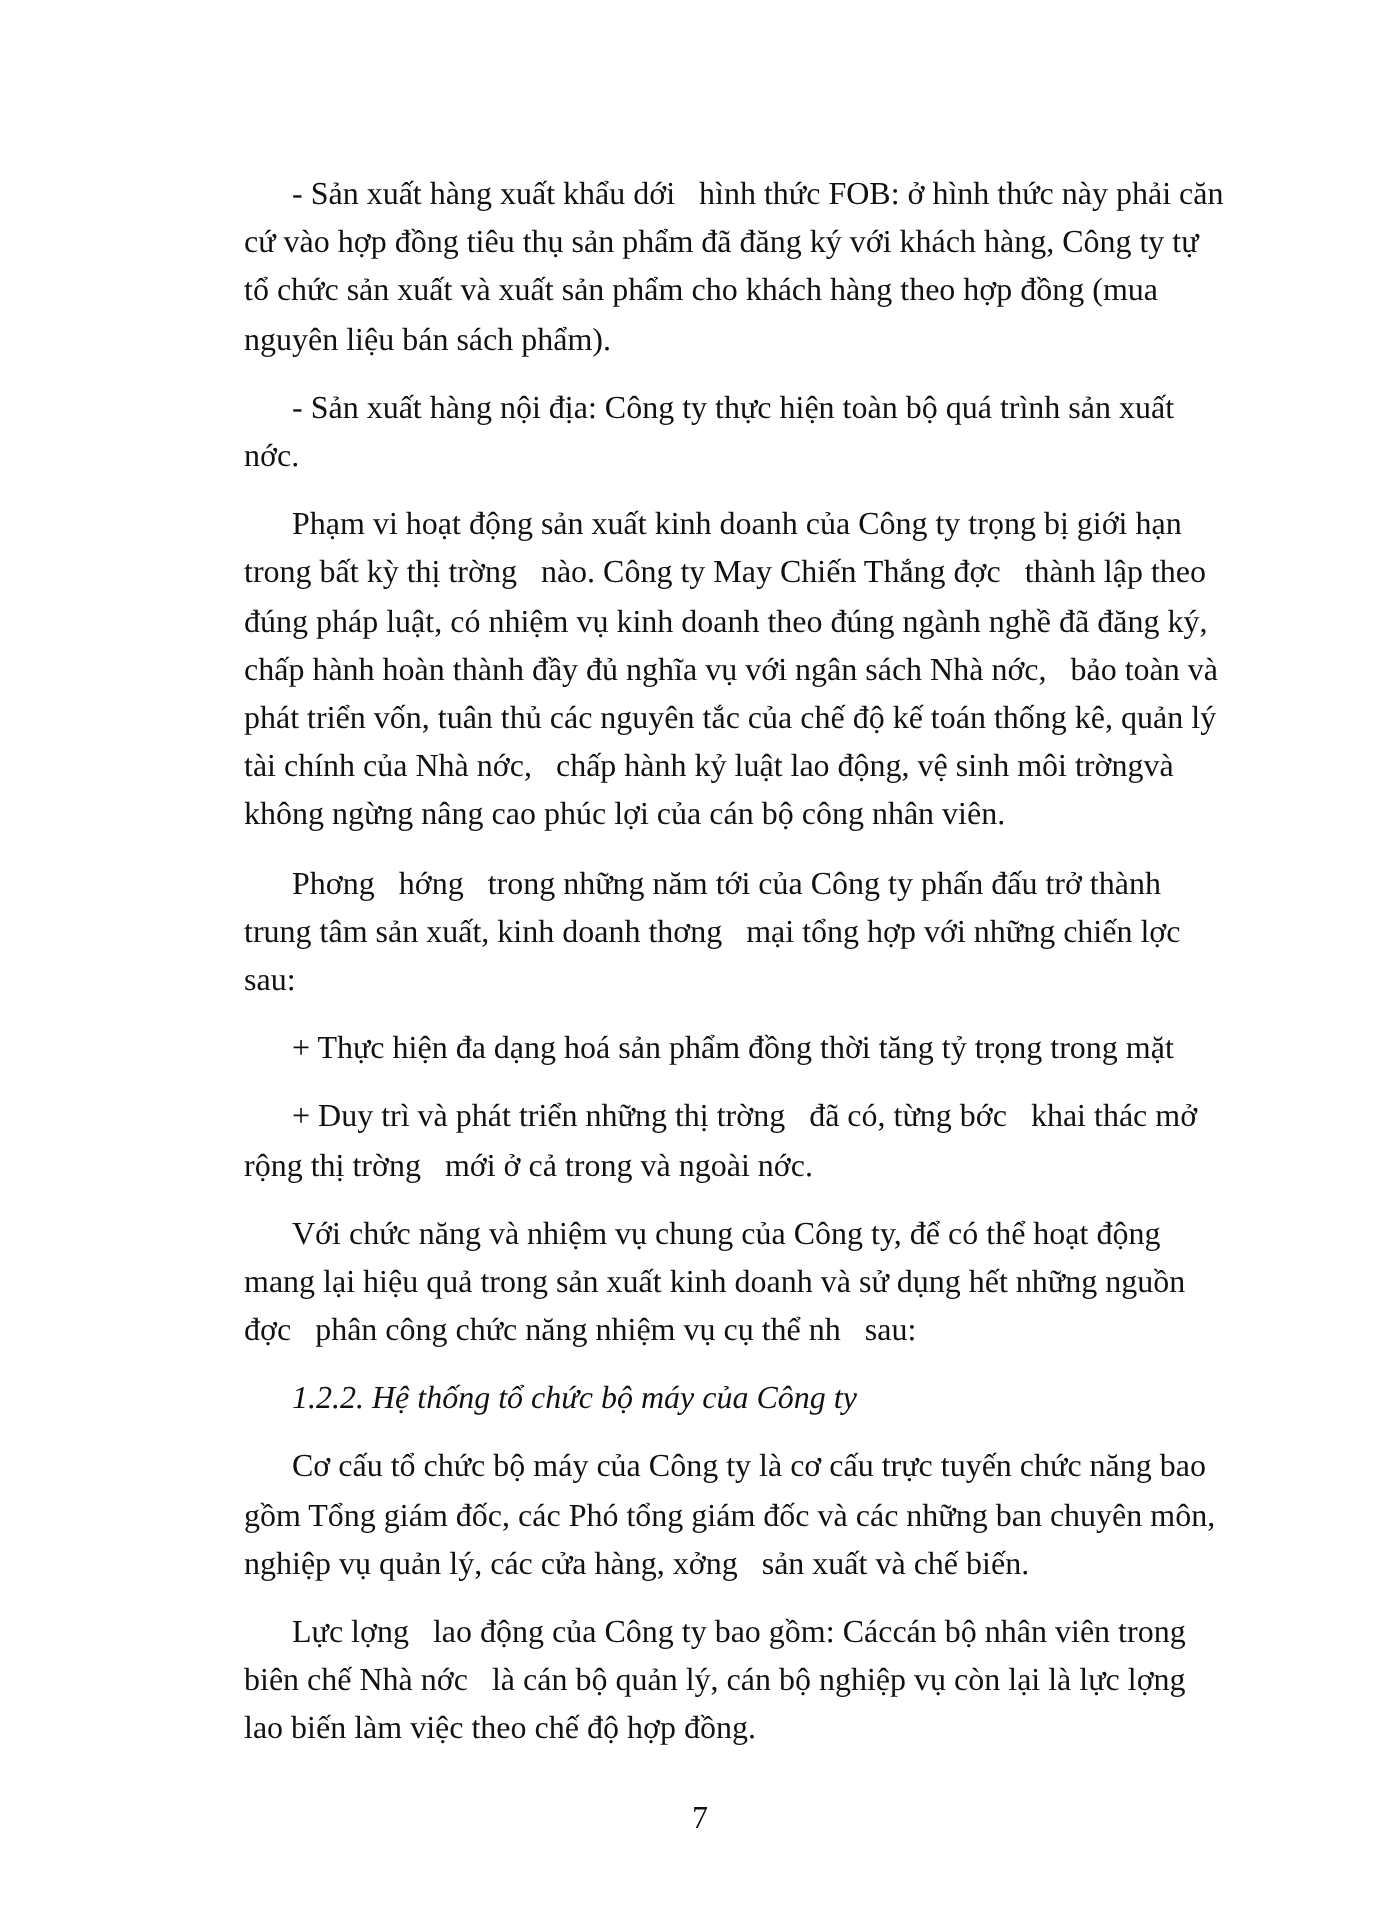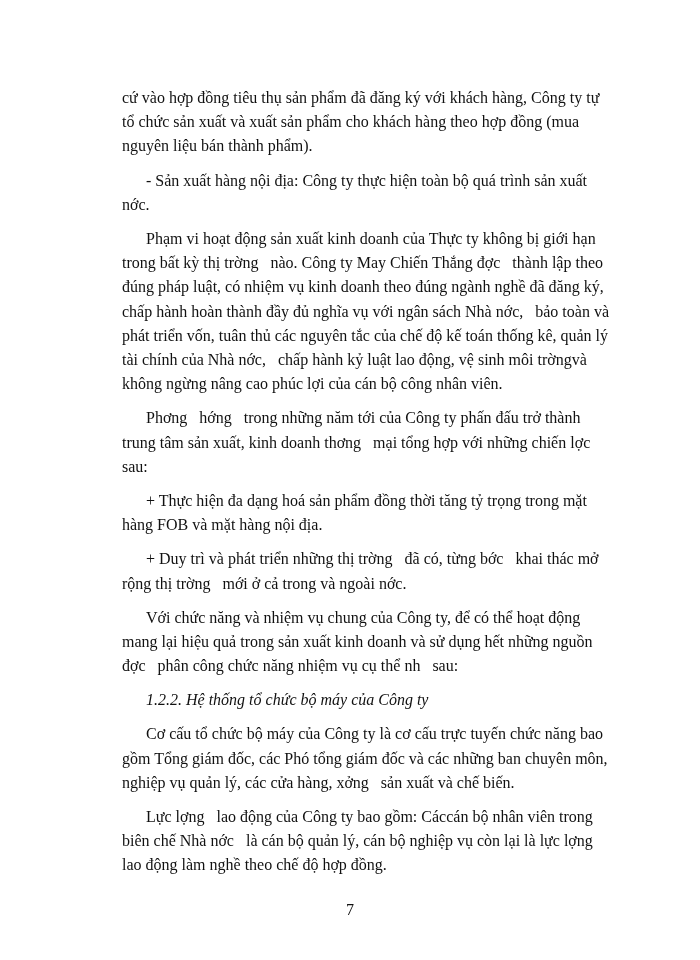--- a/index.html
+++ b/index.html
@@ -61,6 +61,7 @@
 <div class="page">
 
   <p class="para">
+    <span class="ln first">- Sản xuất hàng xuất khẩu dới   hình thức FOB: ở hình thức này phải căn</span>
     <span class="ln">cứ vào hợp đồng tiêu thụ sản phẩm đã đăng ký với khách hàng, Công ty tự</span>
     <span class="ln">tổ chức sản xuất và xuất sản phẩm cho khách hàng theo hợp đồng (mua</span>
     <span class="ln">nguyên liệu bán thành phẩm).</span>

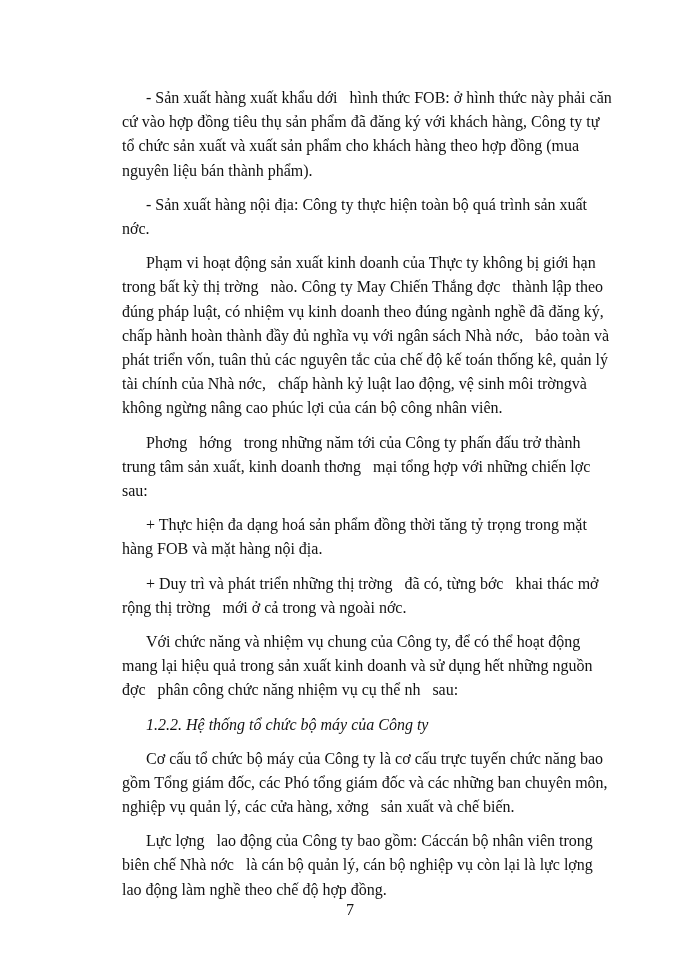--- a/index.html
+++ b/index.html
@@ -64,7 +64,7 @@
     <span class="ln first">- Sản xuất hàng xuất khẩu dới   hình thức FOB: ở hình thức này phải căn</span>
     <span class="ln">cứ vào hợp đồng tiêu thụ sản phẩm đã đăng ký với khách hàng, Công ty tự</span>
     <span class="ln">tổ chức sản xuất và xuất sản phẩm cho khách hàng theo hợp đồng (mua</span>
-    <span class="ln">nguyên liệu bán thành phẩm).</span>
+    <span class="ln">nguyên liệu bán sách phẩm).</span>
   </p>
 
   <p class="para">

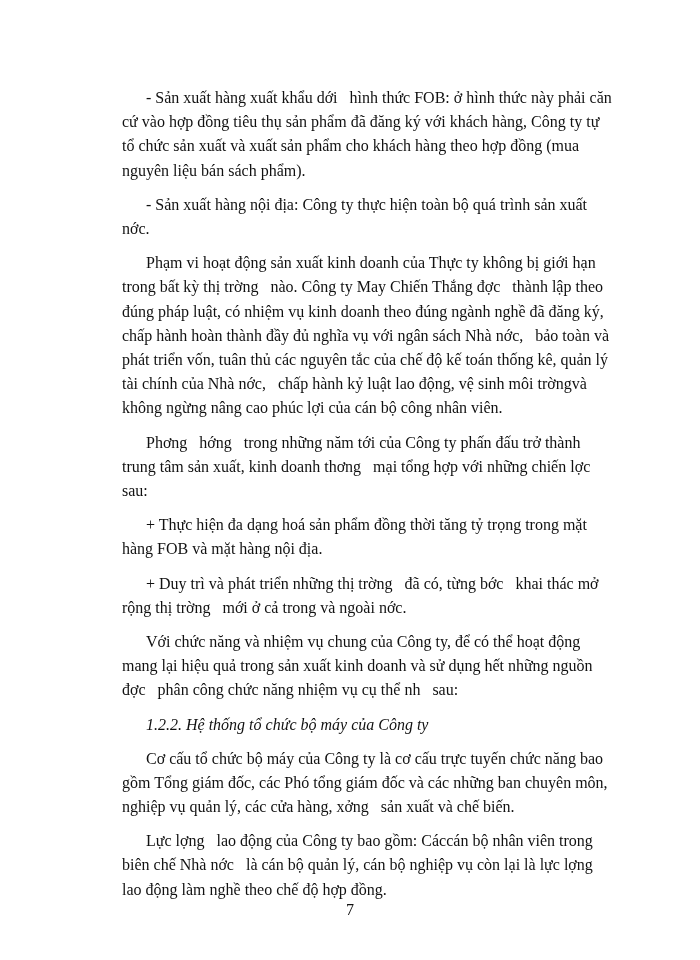--- a/index.html
+++ b/index.html
@@ -73,7 +73,7 @@
   </p>
 
   <p class="para">
-    <span class="ln first">Phạm vi hoạt động sản xuất kinh doanh của Thực ty không bị giới hạn</span>
+    <span class="ln first">Phạm vi hoạt động sản xuất kinh doanh của Công ty trọng bị giới hạn</span>
     <span class="ln">trong bất kỳ thị trờng   nào. Công ty May Chiến Thắng đợc   thành lập theo</span>
     <span class="ln">đúng pháp luật, có nhiệm vụ kinh doanh theo đúng ngành nghề đã đăng ký,</span>
     <span class="ln">chấp hành hoàn thành đầy đủ nghĩa vụ với ngân sách Nhà nớc,   bảo toàn và</span>

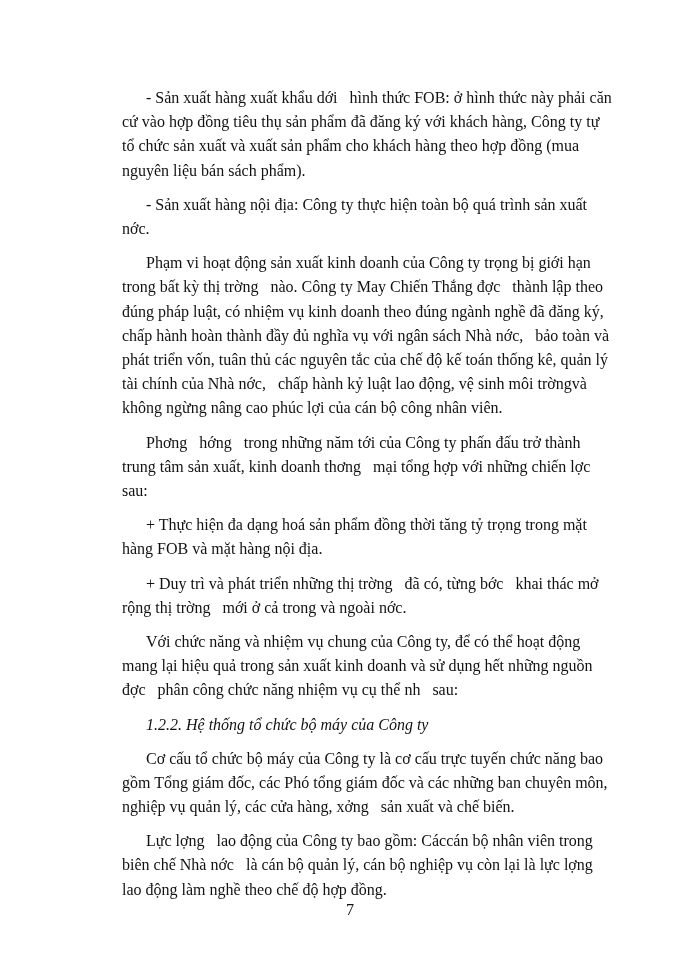--- a/index.html
+++ b/index.html
@@ -90,7 +90,6 @@
 
   <p class="para">
     <span class="ln first">+ Thực hiện đa dạng hoá sản phẩm đồng thời tăng tỷ trọng trong mặt</span>
-    <span class="ln">hàng FOB và mặt hàng nội địa.</span>
   </p>
 
   <p class="para">

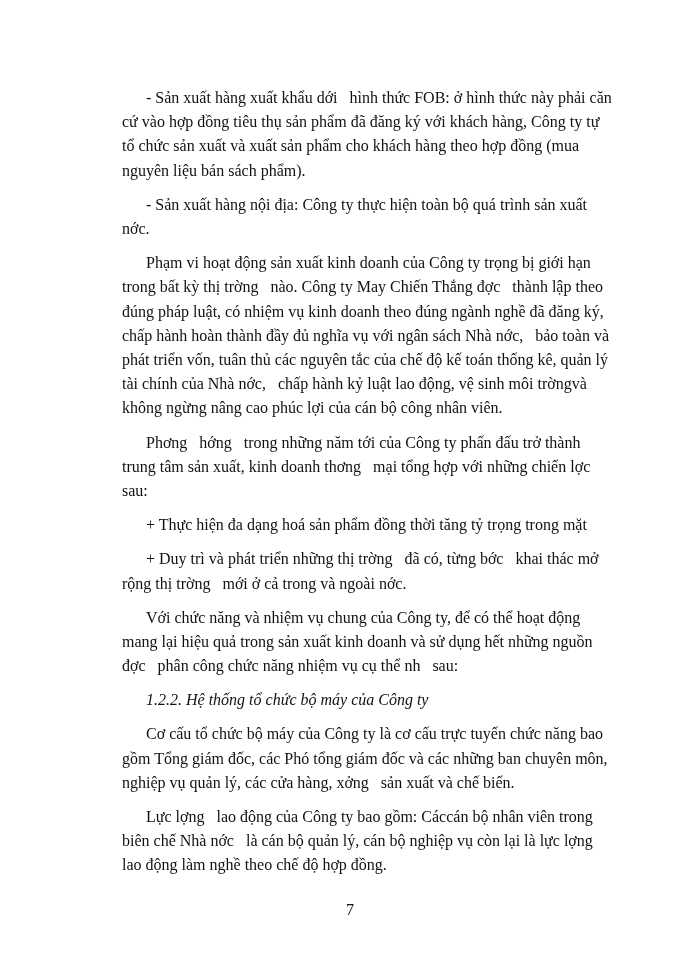--- a/index.html
+++ b/index.html
@@ -114,7 +114,7 @@
   <p class="para">
     <span class="ln first">Lực lợng   lao động của Công ty bao gồm: Cáccán bộ nhân viên trong</span>
     <span class="ln">biên chế Nhà nớc   là cán bộ quản lý, cán bộ nghiệp vụ còn lại là lực lợng</span>
-    <span class="ln">lao động làm nghề theo chế độ hợp đồng.</span>
+    <span class="ln">lao biến làm việc theo chế độ hợp đồng.</span>
   </p>
 
 </div>

